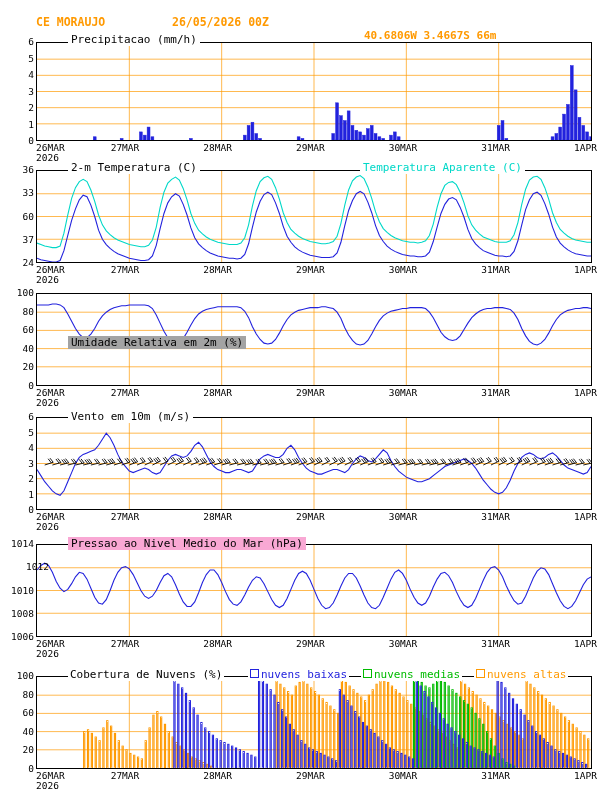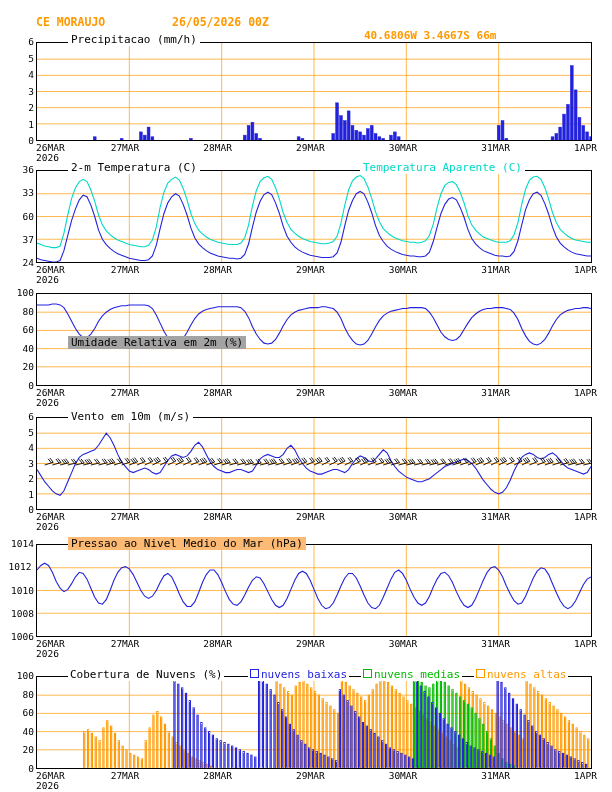--- a/index.html
+++ b/index.html
@@ -400,7 +400,7 @@
         <path d="M0.00 25.58 L3.86 20.92 L7.72 18.60 L11.58 20.92 L15.44 27.90 L19.31 37.20 L23.17 44.17 L27.03 47.66 L30.89 45.34 L34.75 39.52 L38.61 32.55 L42.47 27.90 L46.33 29.06 L50.19 34.88 L54.06 44.17 L57.92 53.48 L61.78 59.29 L65.64 60.45 L69.50 55.80 L73.36 46.50 L77.22 36.04 L81.08 27.90 L84.94 23.25 L88.81 22.09 L92.67 24.41 L96.53 30.23 L100.39 38.36 L104.25 46.50 L108.11 52.31 L111.97 54.64 L115.83 52.31 L119.69 46.50 L123.56 38.36 L127.42 31.39 L131.28 29.06 L135.14 32.55 L139.00 40.69 L142.86 49.99 L146.72 58.13 L150.58 62.77 L154.44 62.77 L158.31 58.13 L162.17 48.83 L166.03 38.36 L169.89 30.23 L173.75 25.58 L177.61 25.58 L181.47 30.23 L185.33 38.36 L189.19 47.66 L193.06 55.80 L196.92 60.45 L200.78 61.61 L204.64 58.13 L208.50 51.15 L212.36 43.01 L216.22 36.04 L220.08 32.55 L223.94 33.71 L227.81 39.52 L231.67 47.66 L235.53 55.80 L239.39 61.61 L243.25 63.94 L247.11 61.61 L250.97 54.64 L254.83 45.34 L258.69 36.04 L262.56 29.06 L266.42 26.74 L270.28 29.06 L274.14 36.04 L278.00 45.34 L281.86 54.64 L285.72 61.61 L289.58 65.10 L293.44 63.94 L297.31 59.29 L301.17 51.15 L305.03 41.85 L308.89 33.71 L312.75 29.06 L316.61 29.06 L320.47 33.71 L324.33 41.85 L328.19 51.15 L332.06 59.29 L335.92 63.94 L339.78 65.10 L343.64 61.61 L347.50 53.48 L351.36 44.17 L355.22 34.88 L359.08 27.90 L362.94 25.58 L366.81 29.06 L370.67 36.04 L374.53 45.34 L378.39 53.48 L382.25 59.29 L386.11 61.61 L389.97 59.29 L393.83 52.31 L397.69 43.01 L401.56 34.88 L405.42 29.06 L409.28 27.90 L413.14 31.39 L417.00 38.36 L420.86 47.66 L424.72 55.80 L428.58 61.61 L432.44 63.94 L436.31 61.61 L440.17 54.64 L444.03 45.34 L447.89 36.04 L451.75 27.90 L455.61 23.25 L459.47 22.09 L463.33 25.58 L467.19 32.55 L471.06 41.85 L474.92 49.99 L478.78 56.96 L482.64 60.45 L486.50 59.29 L490.36 52.31 L494.22 43.01 L498.08 33.71 L501.94 26.74 L505.81 23.25 L509.67 24.41 L513.53 30.23 L517.39 39.52 L521.25 48.83 L525.11 56.96 L528.97 62.77 L532.83 65.10 L536.69 62.77 L540.56 56.96 L544.42 48.83 L548.28 40.69 L552.14 34.88 L556.00 32.55 " fill="none" stroke="#2222dd" stroke-width="1.1"></path>
       </svg>
   </div>
-  <div class="ptitle" style="left:68px;top:537px;background:#fdba74;padding:0 3px;">Pressao ao Nivel Medio do Mar (hPa)</div>
+  <div class="ptitle" style="left:68px;top:537px;background:#f9a8d4;padding:0 3px;">Pressao ao Nivel Medio do Mar (hPa)</div>
 
   <div class="panel" id="panel5" style="left:36px;top:676px;width:556px;height:93px;">
     <svg class="plot" id="svg5" viewBox="0 0 556 93" preserveAspectRatio="none">

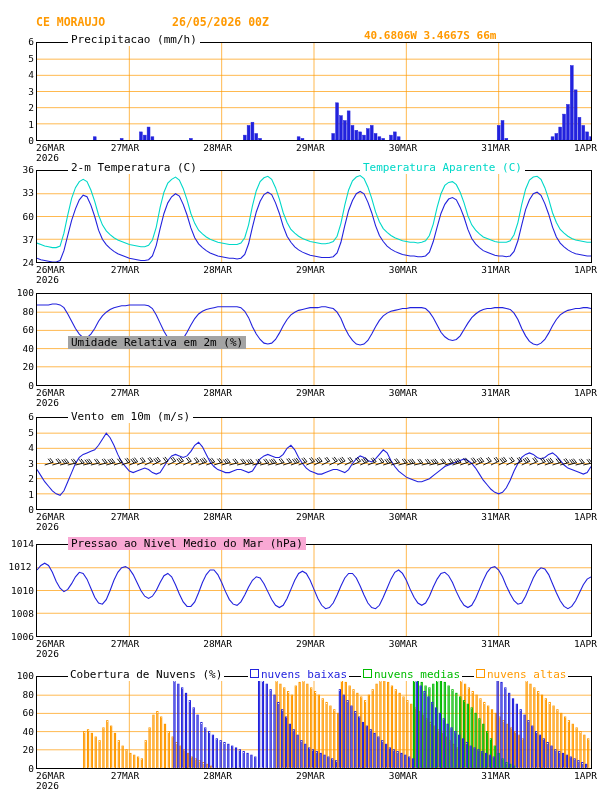--- a/index.html
+++ b/index.html
@@ -742,7 +742,7 @@
       <div class="ylab" style="top: 637px; left: 0px; width: 34px;">1006</div>
       <div class="ylab" style="top: 613.75px; left: 0px; width: 34px;">1008</div>
       <div class="ylab" style="top: 590.5px; left: 0px; width: 34px;">1010</div>
-      <div class="ylab" style="top: 567.25px; left: 3px; width: 34px; text-align: center;">1012</div>
+      <div class="ylab" style="top: 567.25px; left: 15px; width: 34px;">1012</div>
       <div class="ylab" style="top: 544px; left: 0px; width: 34px;">1014</div>
       <div class="xlab" style="top: 638px; left: 36px;">26MAR</div>
       <div class="xlab" style="top: 638px; left: 110.667px;">27MAR</div>

